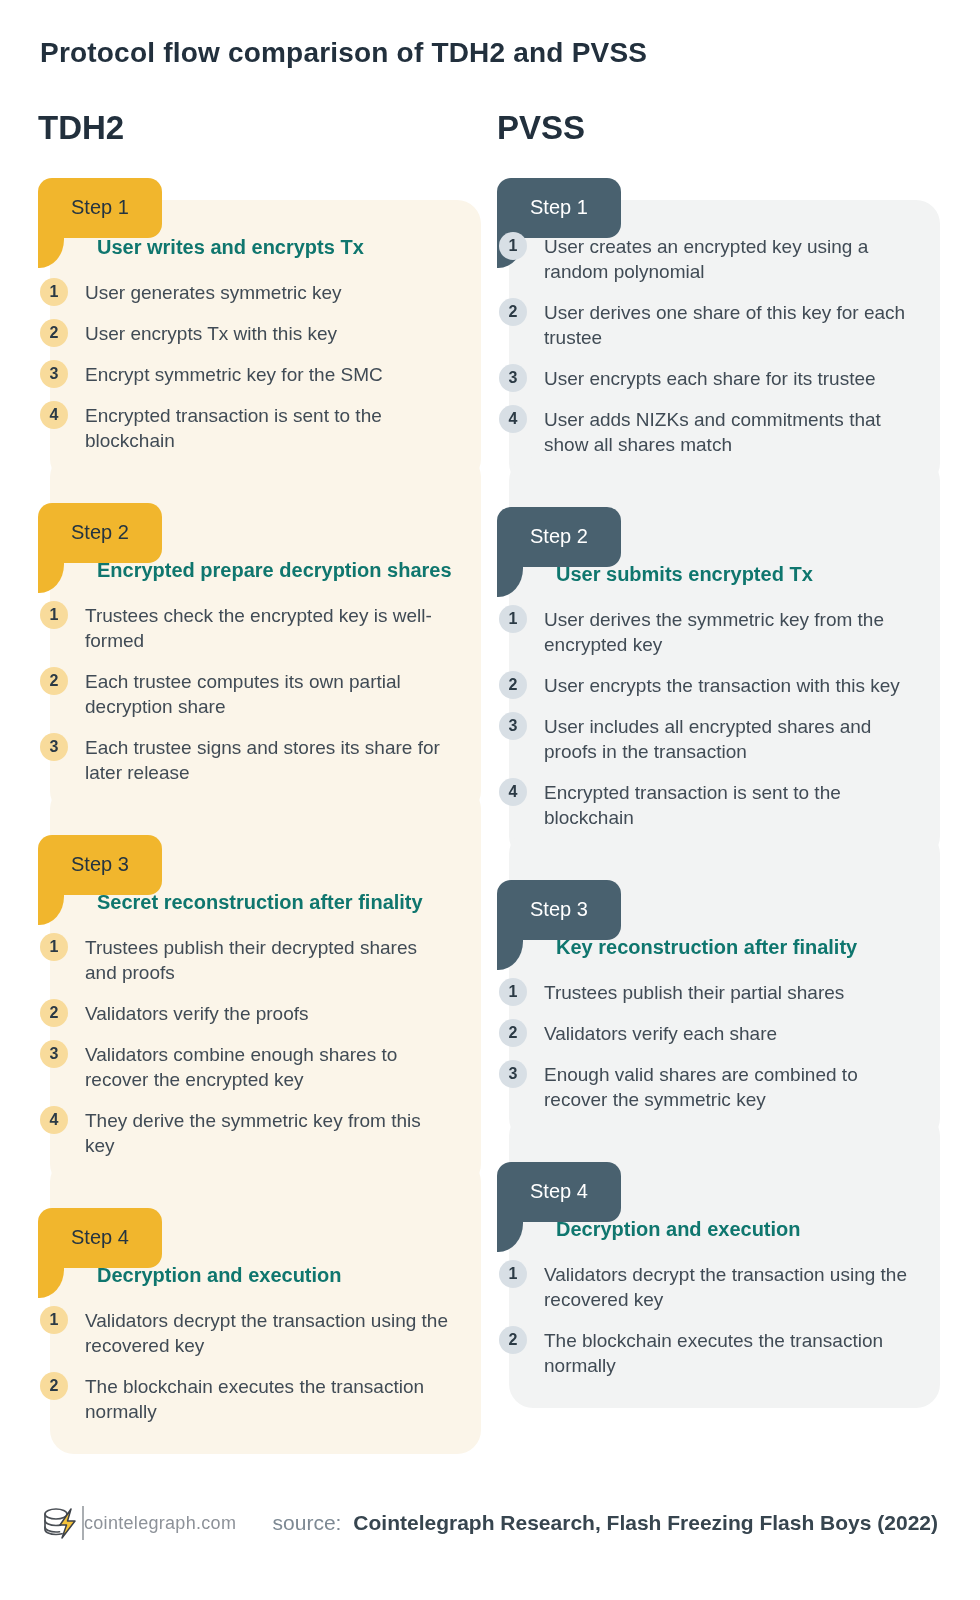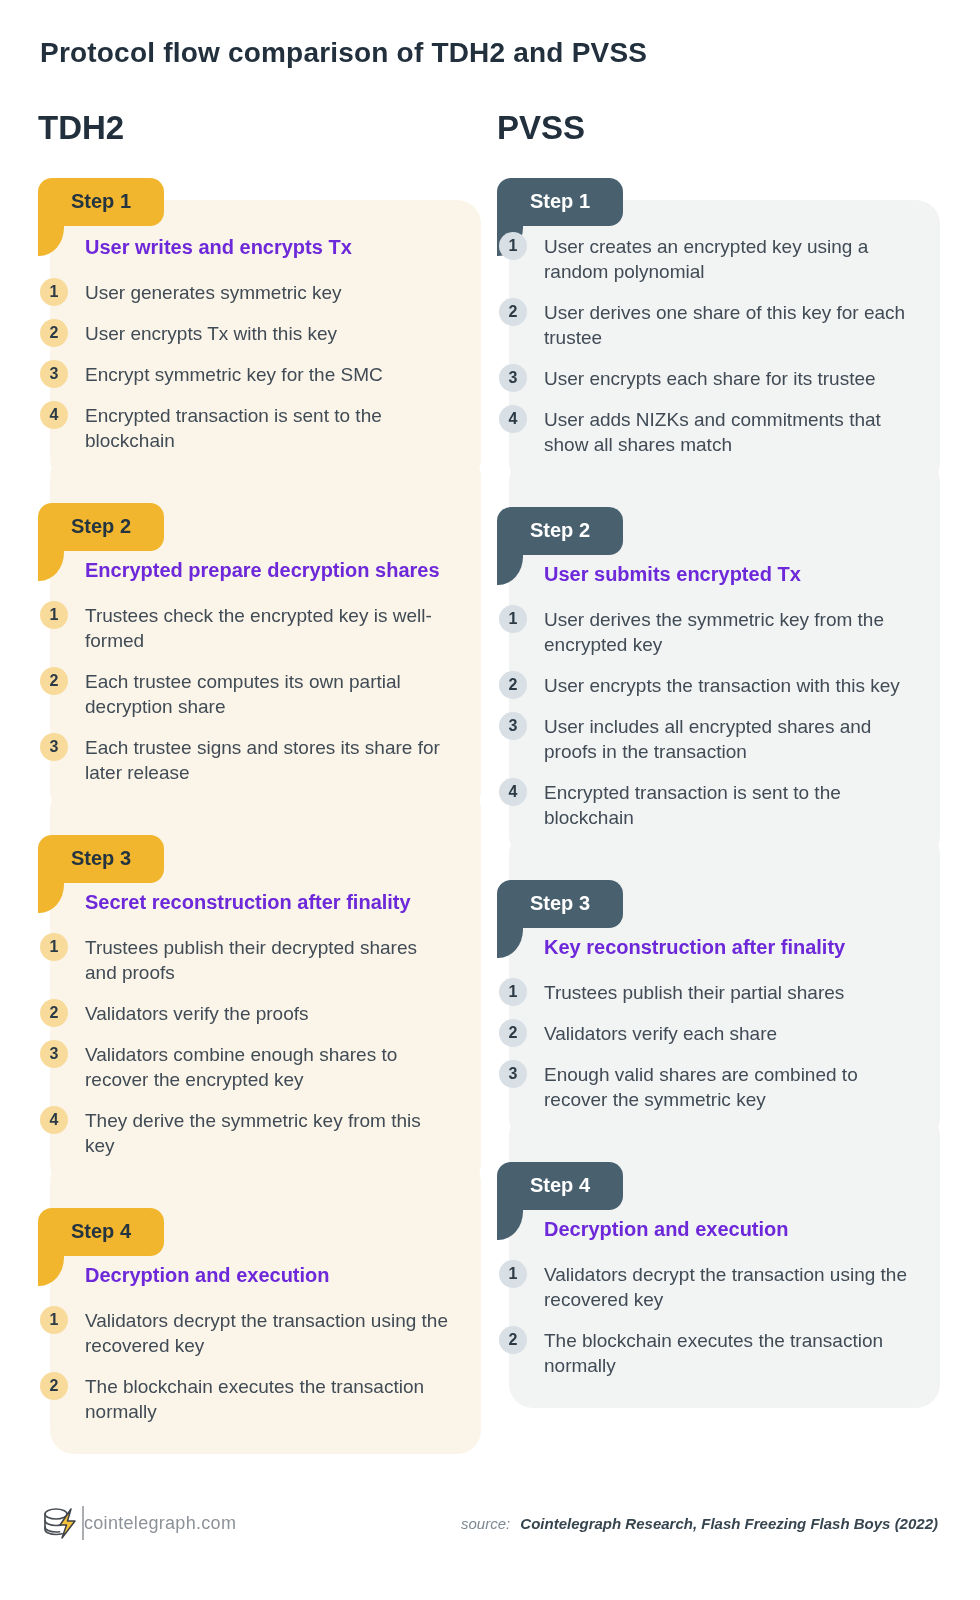--- a/index.html
+++ b/index.html
@@ -41,9 +41,9 @@
   .badge {
     position:absolute; left:-12px; top:-22px;
     height:48px; line-height:46px;
-    padding:0 33px;
+    padding:6px 33px;
     border-radius:14px 14px 14px 0;
-    font-size:20px; font-weight:700;
+    font-size:20px; font-weight:400;
     white-space:nowrap;
   }
   .card + .card .badge { top:50px; }

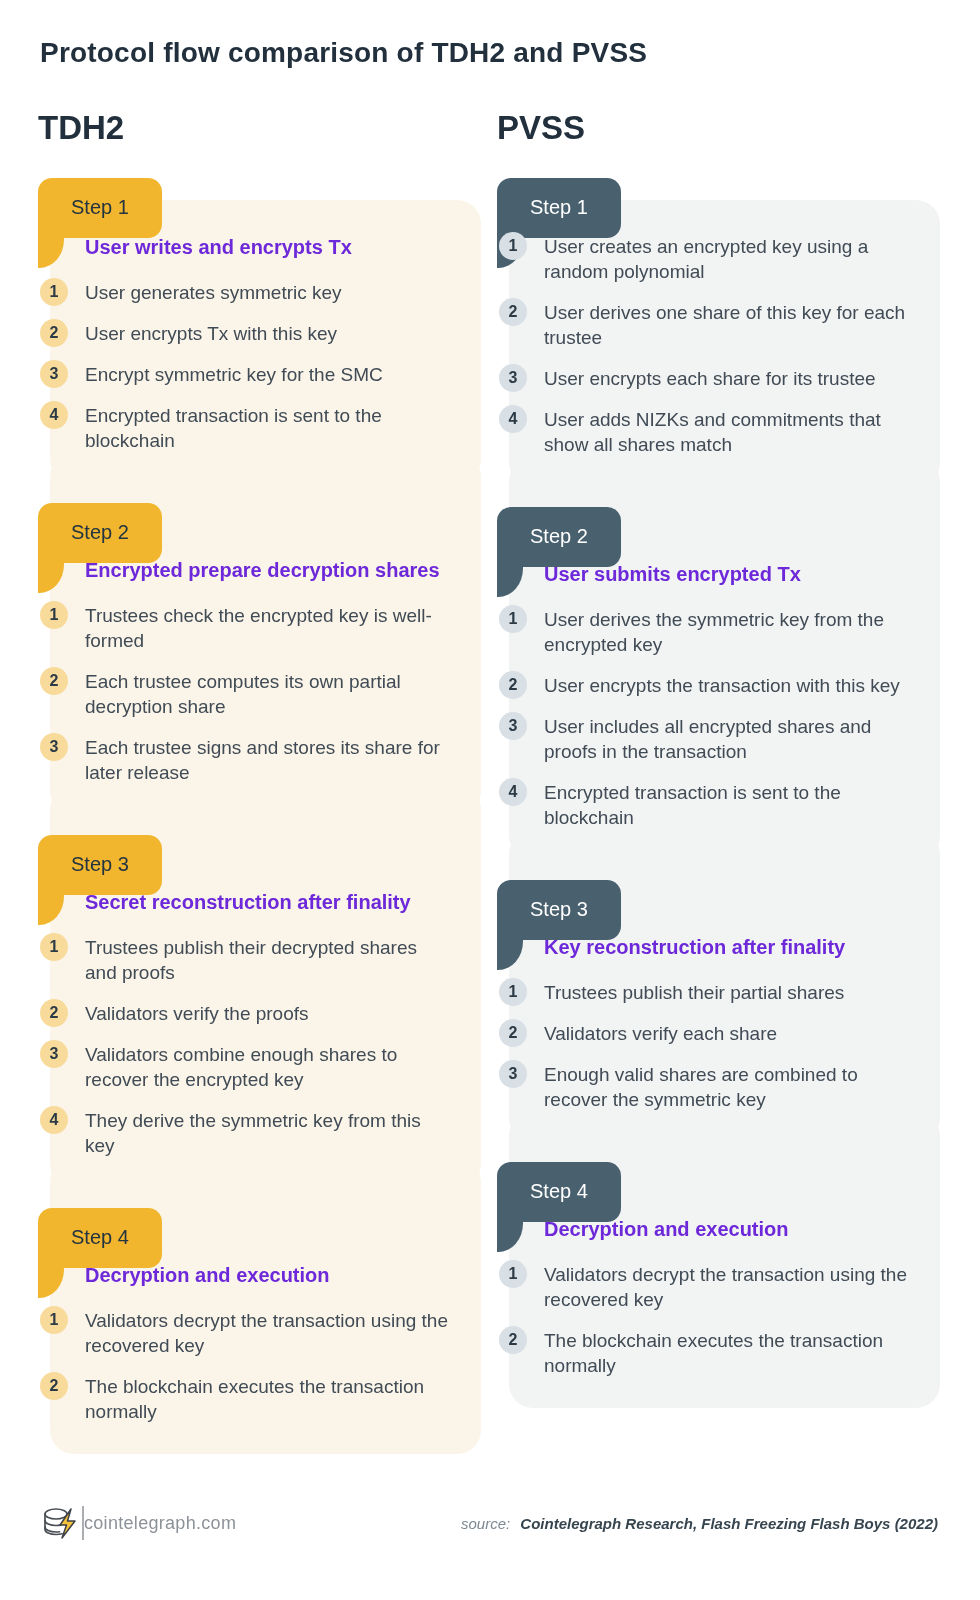--- a/index.html
+++ b/index.html
@@ -58,9 +58,9 @@
   .card.slate  .badge { background:#49616f; color:#ffffff; }
 
   .card-heading {
-    margin:0 0 20px 0;
+    margin:0 0 20px 12px;
     font-size:20px; line-height:26px;
-    font-weight:700; color:#6d28d9;
+    font-weight:700; color:#0f766e;
   }
   .item {
     position:relative;

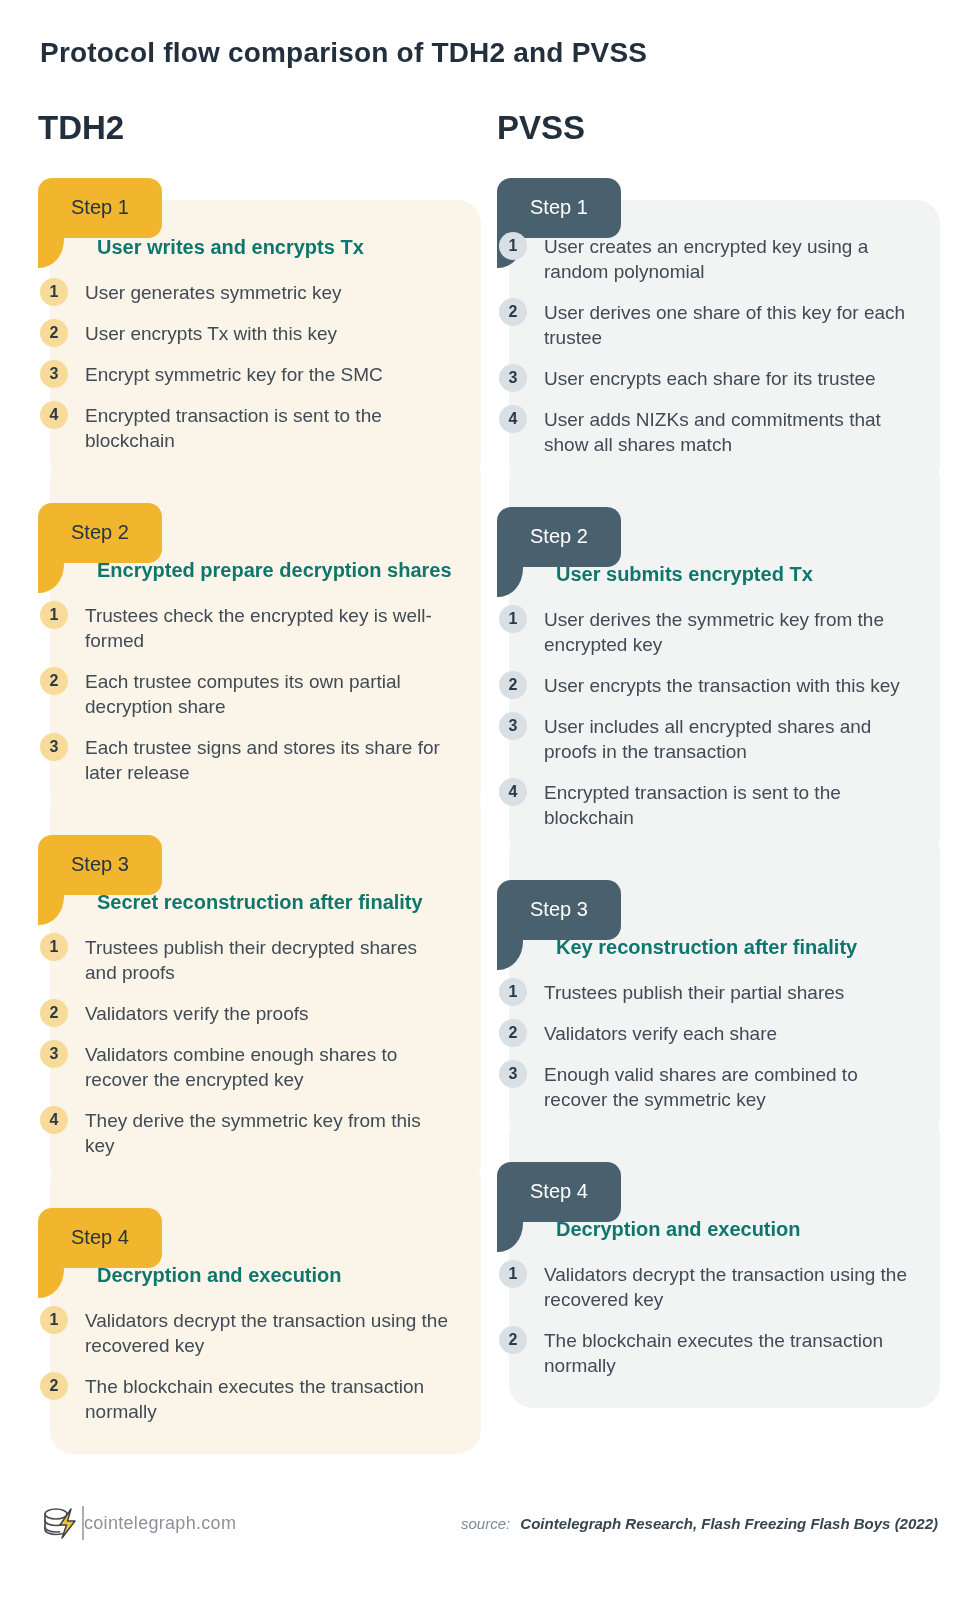--- a/index.html
+++ b/index.html
@@ -87,7 +87,7 @@
   .brand { display:flex; align-items:center; }
   .brand-divider { width:2px; height:34px; background:#aaaeb2; }
   .brand-site { font-size:18px; color:#8d9299; letter-spacing:0.3px; }
-  .source-line { font-style:italic; font-size:15px;text-align:right; }
+  .source-line { font-size:21px;text-align:right; }
   .source-label { color:#7d8993; font-weight:400; margin-right:6px; }
   .source-text  { color:#37454f; font-weight:700; }
 </style>

